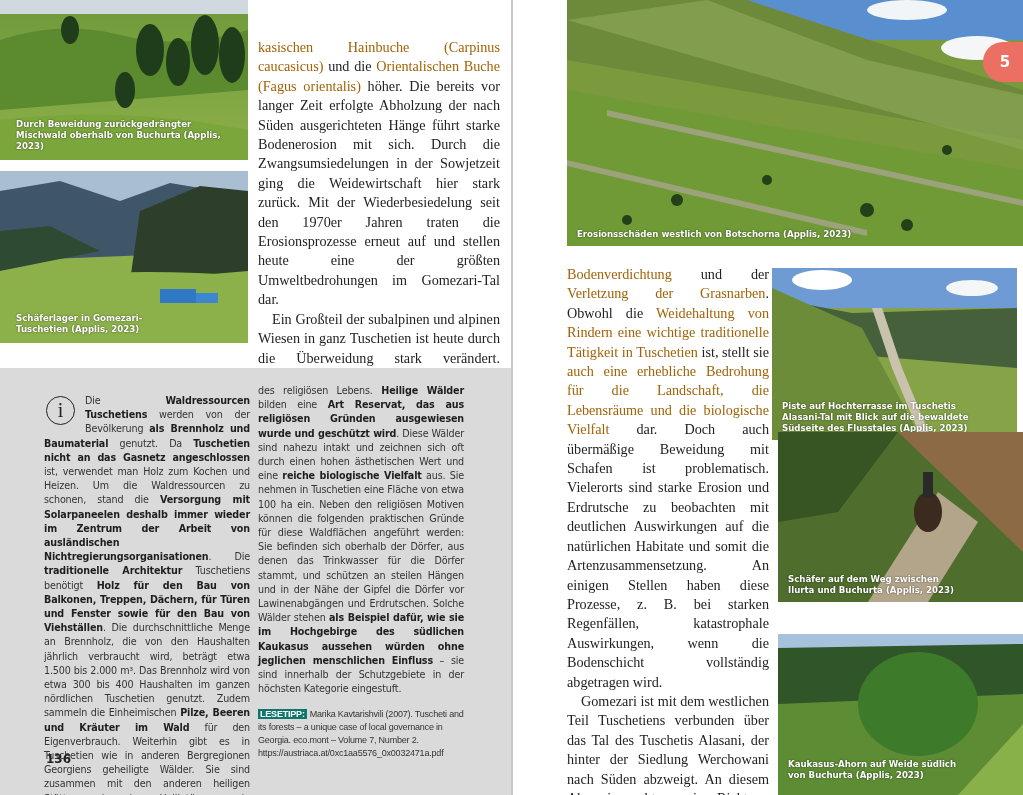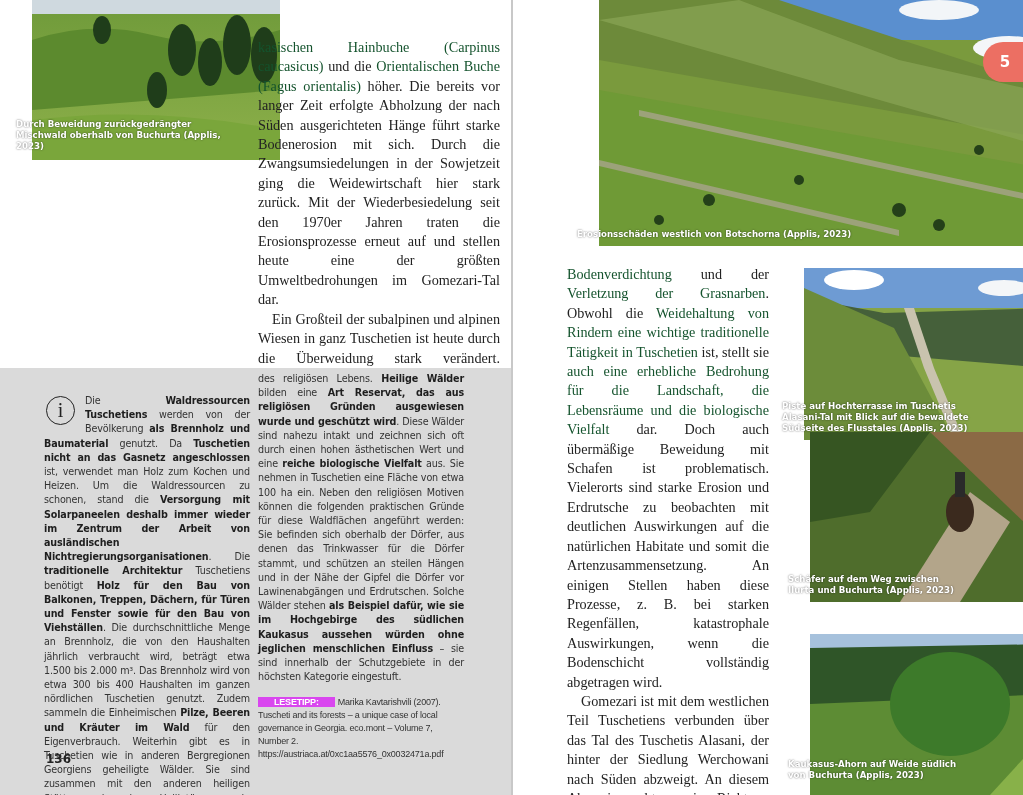--- a/index.html
+++ b/index.html
@@ -13,7 +13,7 @@
   .serif-text{position:absolute;font-family:"Liberation Serif",serif;font-size:14.2px;line-height:19.4px;color:#222;text-align:justify;hyphens:manual;}
   .serif-text p{margin:0;}
   .serif-text p.indent{text-indent:14px;}
-  .hl{color:#14532d;}
+  .hl{color:#a16207;}
   .infobox{position:absolute;left:0;top:368px;width:512px;height:427px;background:#dadada;}
   .info-col{position:absolute;font-family:"DejaVu Sans",sans-serif;font-size:9.6px;line-height:14.2px;color:#333;text-align:justify;letter-spacing:-0.15px;}
   .info-col b{color:#1e1e1e;}

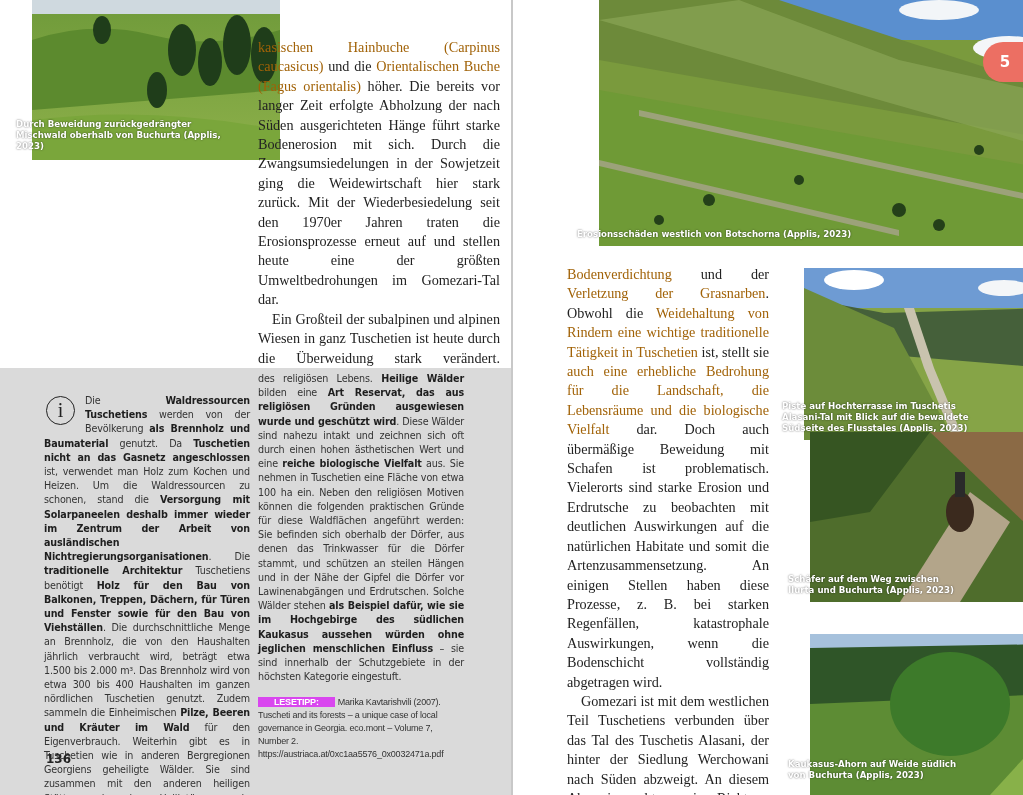--- a/index.html
+++ b/index.html
@@ -8,7 +8,7 @@
   .page-left{left:0;width:512px;background:#fff;}
   .page-right{left:513px;width:510px;background:#fff;}
   .spine{position:absolute;left:511px;top:0;width:2px;height:795px;background:#c8c8c8;}
-  .photo{position:absolute;overflow:hidden;padding-left:32px;}
+  .photo{position:absolute;overflow:hidden;}
   .caption{position:absolute;left:16px;bottom:8px;color:#fff;font-family:"DejaVu Sans",sans-serif;font-weight:bold;font-size:8.6px;line-height:11px;text-shadow:0 0 2px rgba(0,0,0,.6);}
   .serif-text{position:absolute;font-family:"Liberation Serif",serif;font-size:14.2px;line-height:19.4px;color:#222;text-align:justify;hyphens:manual;}
   .serif-text p{margin:0;}

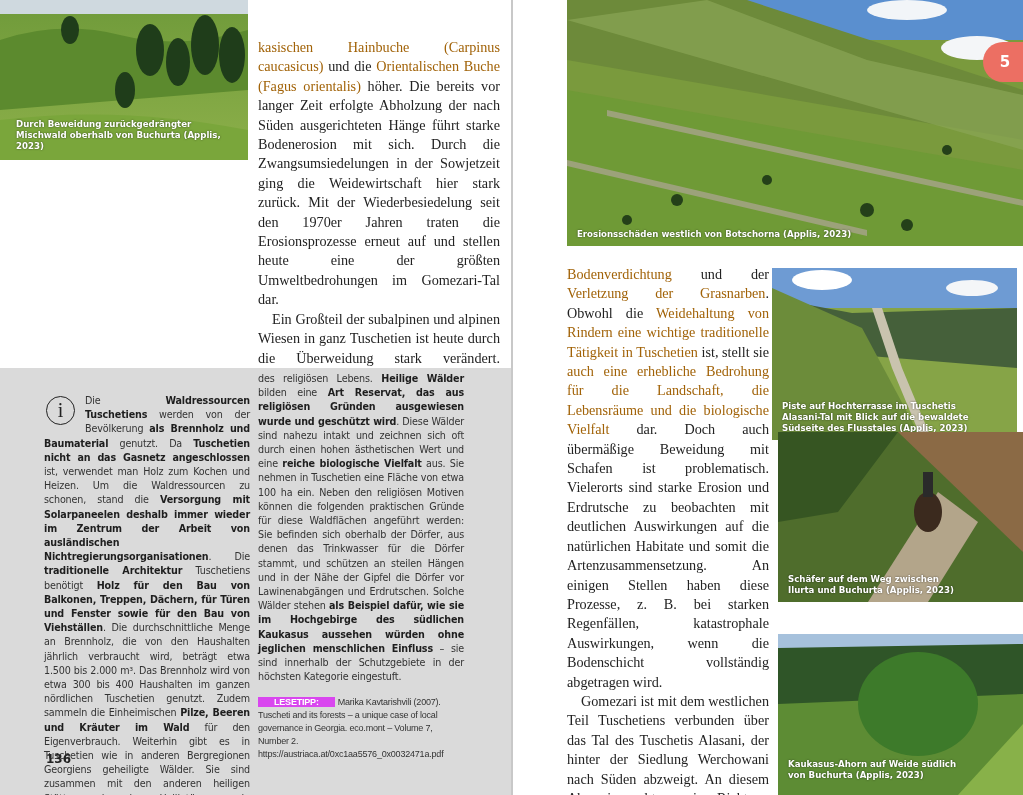--- a/index.html
+++ b/index.html
@@ -52,6 +52,19 @@
     <div class="caption" style="width:220px;">Durch Beweidung zurückgedrängter Mischwald oberhalb von Buchurta (Applis, 2023)</div>
   </div>
 
+  <div class="photo" style="left:0;top:171px;width:248px;height:172px;">
+    <svg width="248" height="172">
+      <rect width="248" height="172" fill="#8eb04b"></rect>
+      <rect width="248" height="40" fill="#a9bfd1"></rect>
+      <path d="M0 20 L60 10 L120 30 L170 12 L248 25 L248 80 L0 90 Z" fill="#3f5669"></path>
+      <path d="M140 40 L200 15 L248 20 L248 100 L130 110 Z" fill="#2d3f2a"></path>
+      <path d="M0 60 L50 55 L100 80 L0 100 Z" fill="#2f4a33"></path>
+      <path d="M0 110 Q120 95 248 105 L248 172 L0 172 Z" fill="#8db14a"></path>
+      <rect x="160" y="118" width="36" height="14" fill="#2f78c4"></rect>
+        <rect x="196" y="122" width="22" height="10" fill="#3d86d0"></rect>
+    </svg>
+    <div class="caption" style="width:170px;">Schäferlager in Gomezari-Tuschetien (Applis, 2023)</div>
+  </div>
 
   <div class="serif-text" style="left:258px;top:38px;width:242px;">
     <p><span class="hl">kasischen Hainbuche (Carpinus caucasicus)</span><span> und die </span><span class="hl">Orientalischen Buche (Fagus orientalis)</span><span> höher. Die bereits vor langer Zeit erfolgte Abholzung der nach Süden ausgerichteten Hänge führt starke Bodenerosion mit sich. Durch die Zwangsumsiedelungen in der Sowjetzeit ging die Weidewirtschaft hier stark zurück. Mit der Wiederbesiedelung seit den 1970er Jahren traten die Erosionsprozesse erneut auf und stellen heute eine der größten Umweltbedrohungen im Gomezari-Tal dar.</span></p>

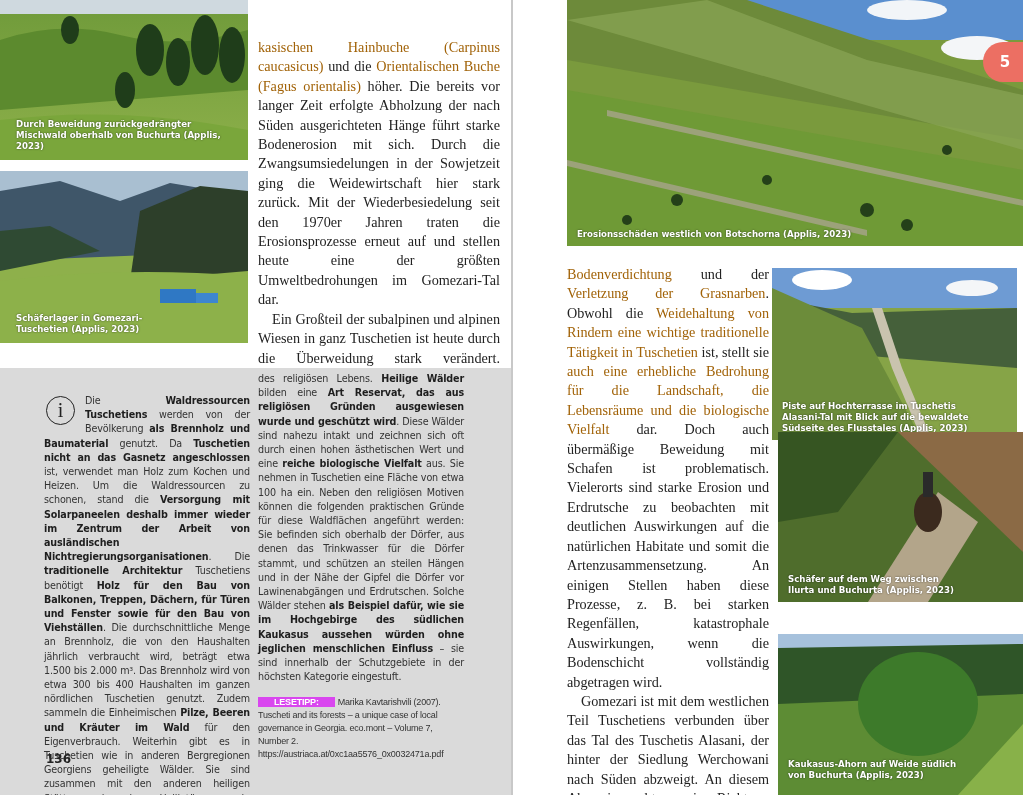--- a/index.html
+++ b/index.html
@@ -76,7 +76,7 @@
       <span class="info-icon">i</span>
       <span id="col1"><span>Die </span><b>Waldressourcen Tuschetiens</b><span> werden von der Bevölkerung </span><b>als Brennholz und Baumaterial</b><span> genutzt. Da </span><b>Tuschetien nicht an das Gasnetz angeschlossen</b><span> ist, verwendet man Holz zum Kochen und Heizen. Um die Waldressourcen zu schonen, stand die </span><b>Versorgung mit Solarpaneelen deshalb immer wieder im Zentrum der Arbeit von ausländischen Nichtregierungsorganisationen</b><span>. Die </span><b>traditionelle Architektur</b><span> Tuschetiens benötigt </span><b>Holz für den Bau von Balkonen, Treppen, Dächern, für Türen und Fenster sowie für den Bau von Viehställen</b><span>. Die durchschnittliche Menge an Brennholz, die von den Haushalten jährlich verbraucht wird, beträgt etwa 1.500 bis 2.000 m³. Das Brennholz wird von etwa 300 bis 400 Haushalten im ganzen nördlichen Tuschetien genutzt. Zudem sammeln die Einheimischen </span><b>Pilze, Beeren und Kräuter im Wald</b><span> für den Eigenverbrauch. Weiterhin gibt es in Tuschetien wie in anderen Bergregionen Georgiens geheiligte Wälder. Sie sind zusammen mit den anderen heiligen Stätten wie den Heiligtümern ein bedeutender Bestandteil</span></span>
     </div>
-    <div class="info-col" style="left:258px;top:4px;width:206px;">
+    <div class="info-col" style="left:258px;top:16px;width:206px;">
       <span id="col2"><span>des religiösen Lebens. </span><b>Heilige Wälder</b><span> bilden eine </span><b>Art Reservat, das aus religiösen Gründen ausgewiesen wurde und geschützt wird</b><span>. Diese Wälder sind nahezu intakt und zeichnen sich oft durch einen hohen ästhetischen Wert und eine </span><b>reiche biologische Vielfalt</b><span> aus. Sie nehmen in Tuschetien eine Fläche von etwa 100 ha ein. Neben den religiösen Motiven können die folgenden praktischen Gründe für diese Waldflächen angeführt werden: Sie befinden sich oberhalb der Dörfer, aus denen das Trinkwasser für die Dörfer stammt, und schützen an steilen Hängen und in der Nähe der Gipfel die Dörfer vor Lawinenabgängen und Erdrutschen. Solche Wälder stehen </span><b>als Beispiel dafür, wie sie im Hochgebirge des südlichen Kaukasus aussehen würden ohne jeglichen menschlichen Einfluss</b><span> – sie sind innerhalb der Schutzgebiete in der höchsten Kategorie eingestuft.</span></span>
       <div class="lesetipp">
         <span class="tag">LESETIPP:</span><span>Marika Kavtarishvili (2007). Tuscheti and its forests – a unique case of local governance in Georgia. eco.mont – Volume 7, Number 2. https://austriaca.at/0xc1aa5576_0x0032471a.pdf</span>

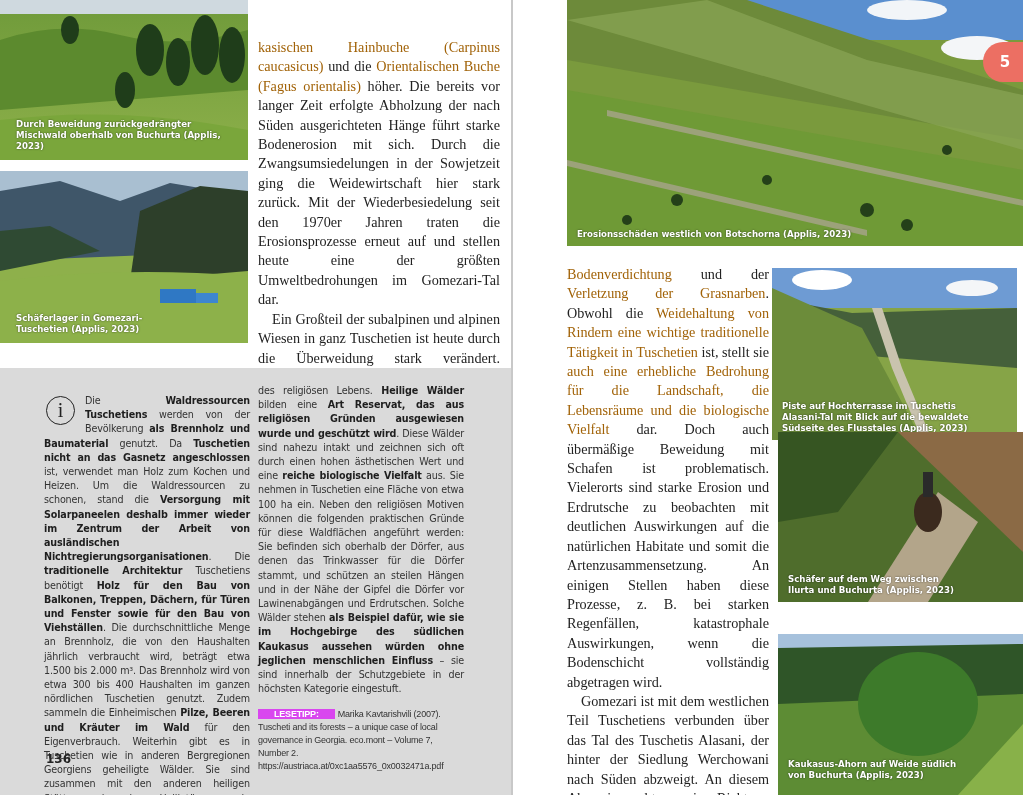--- a/index.html
+++ b/index.html
@@ -19,7 +19,7 @@
   .info-col b{color:#1e1e1e;}
   .info-icon{float:left;width:27px;height:27px;border:1.6px solid #222;border-radius:50%;margin:2px 10px 0 2px;display:flex;align-items:center;justify-content:center;font-family:"Liberation Serif",serif;font-size:20px;color:#222;}
   .lesetipp{font-family:"Liberation Sans",sans-serif;font-size:9px;line-height:13px;color:#333;margin-top:12px;text-align:left;letter-spacing:-0.2px;}
-  .lesetipp .tag{background:#d946ef;color:#fff;font-weight:bold;padding:0 16px;margin-right:3px;}
+  .lesetipp .tag{background:#0f766e;color:#fff;font-weight:bold;padding:0 2px;margin-right:3px;}
   .page-number{position:absolute;left:46px;top:752px;font-family:"DejaVu Sans",sans-serif;font-weight:bold;font-size:12px;color:#222;}
   .chapter-badge{position:absolute;right:0;top:42px;width:40px;height:40px;border-radius:20px 0 0 20px;background:#ec6f63;color:#fff;font-family:"DejaVu Sans",sans-serif;font-weight:bold;font-size:15px;display:flex;align-items:center;justify-content:center;padding-left:4px;box-sizing:border-box;}
 </style>

